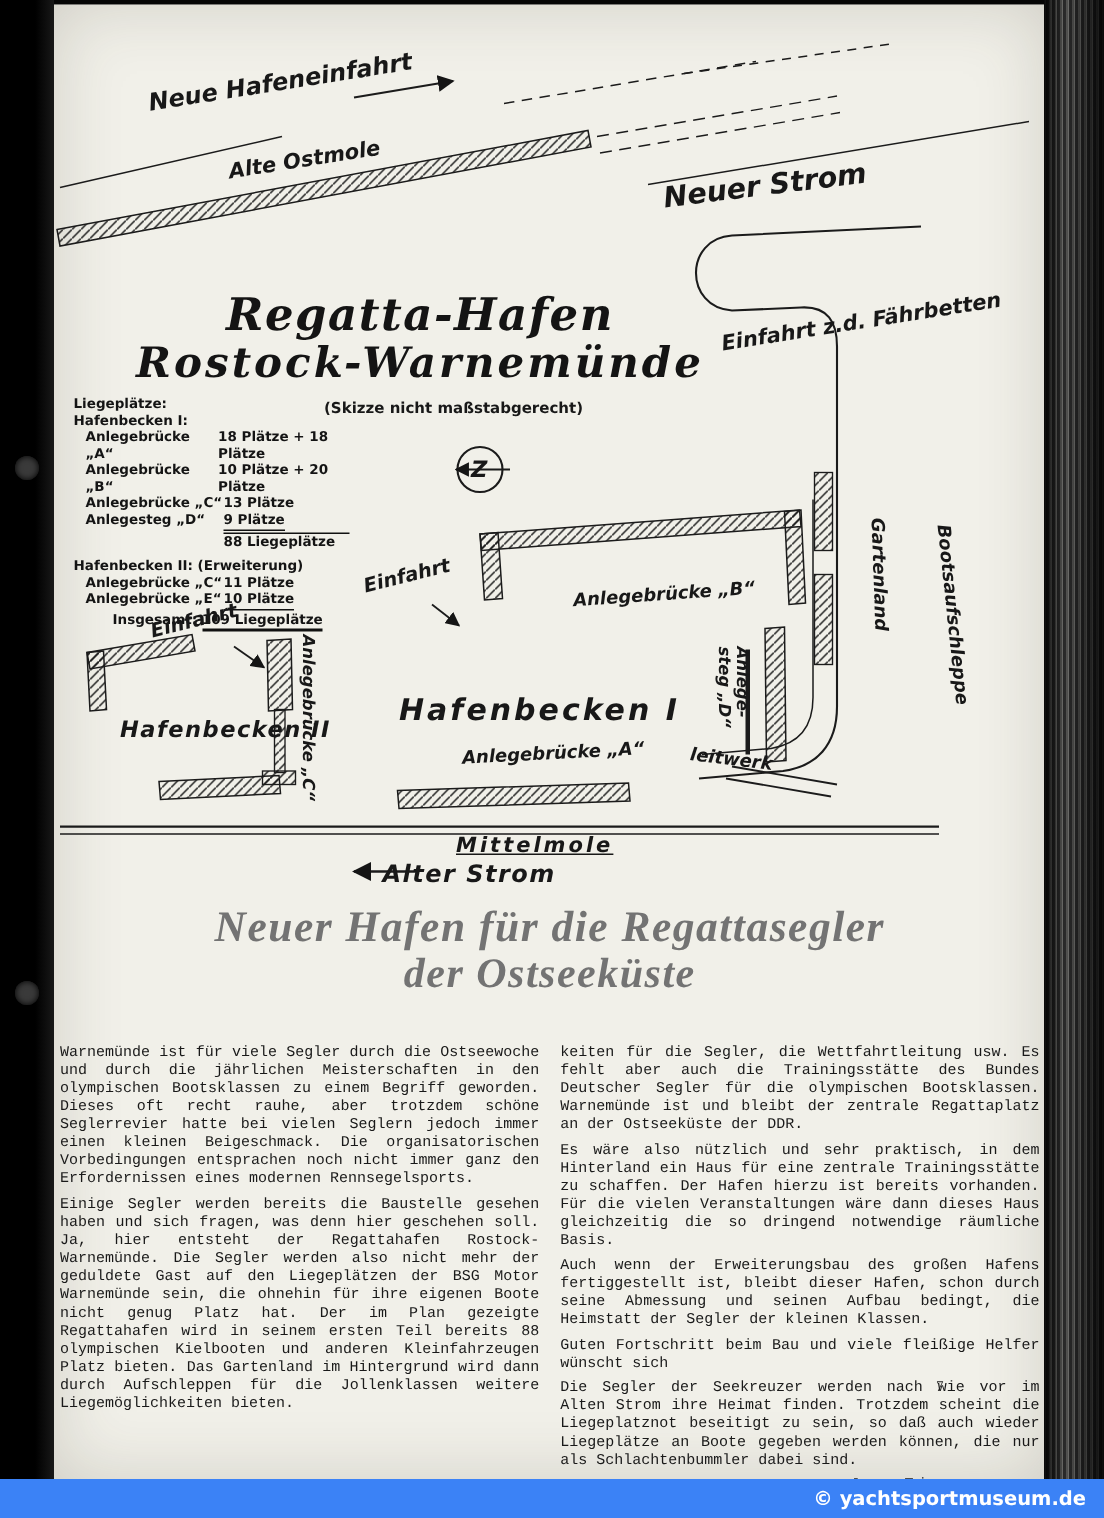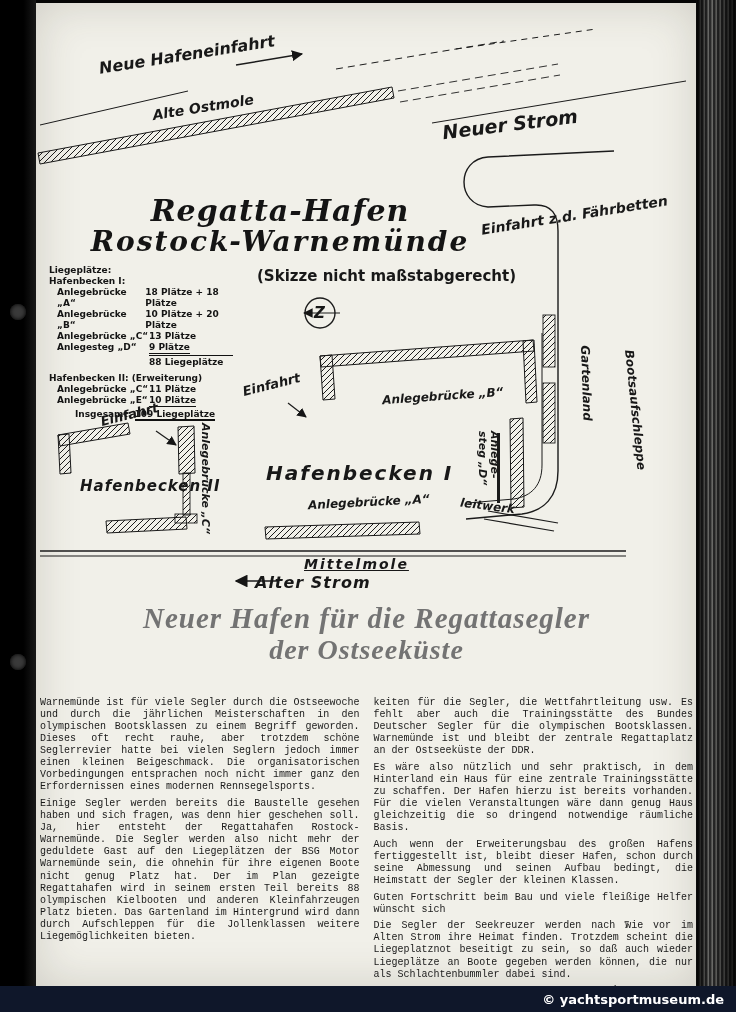--- a/index.html
+++ b/index.html
@@ -30,8 +30,8 @@
     font-family:"DejaVu Serif", serif; font-style:italic; font-weight:bold; color:#141414; }
   .map-title .t1 { font-size:30px; letter-spacing:1px; line-height:1.05; }
   .map-title .t2 { font-size:28px; letter-spacing:2px; line-height:1.05; }
-  .map-sub { position:absolute; left:180px; top:264px; width:300px; text-align:right;
-    font-family:"DejaVu Sans", sans-serif; font-weight:bold; font-size:15px; color:#181818; }
+  .map-sub { position:absolute; left:180px; top:264px; width:300px; text-align:left;
+    font-family:"DejaVu Sans", sans-serif; font-weight:bold; font-size:10px; color:#181818; }
   
   .legend { position:absolute; left:13px; top:262px; width:200px;
     font-family:"DejaVu Sans", sans-serif; font-weight:bold; font-size:9px;

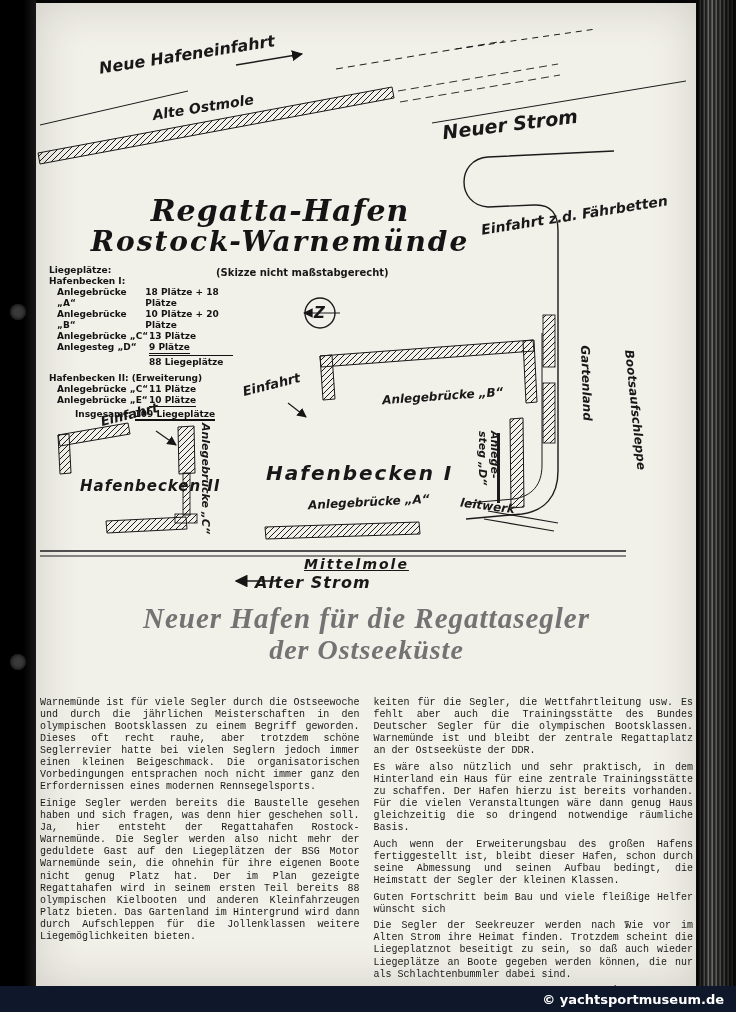--- a/index.html
+++ b/index.html
@@ -212,7 +212,7 @@
         </div>
         <div class="col">
           <p>keiten für die Segler, die Wettfahrtleitung usw. Es fehlt aber auch die Trainingsstätte des Bundes Deutscher Segler für die olympischen Bootsklassen. Warnemünde ist und bleibt der zentrale Regattaplatz an der Ostseeküste der DDR.</p>
-          <p>Es wäre also nützlich und sehr praktisch, in dem Hinterland ein Haus für eine zentrale Trainingsstätte zu schaffen. Der Hafen hierzu ist bereits vorhanden. Für die vielen Veranstaltungen wäre dann genug Haus gleichzeitig die so dringend notwendige räumliche Basis.</p>
+          <p>Es wäre also nützlich und sehr praktisch, in dem Hinterland ein Haus für eine zentrale Trainingsstätte zu schaffen. Der Hafen hierzu ist bereits vorhanden. Für die vielen Veranstaltungen wäre dann dieses Haus gleichzeitig die so dringend notwendige räumliche Basis.</p>
           <p>Auch wenn der Erweiterungsbau des großen Hafens fertiggestellt ist, bleibt dieser Hafen, schon durch seine Abmessung und seinen Aufbau bedingt, die Heimstatt der Segler der kleinen Klassen.</p>
           <p>Guten Fortschritt beim Bau und viele fleißige Helfer wünscht sich</p>
           <p>Die Segler der Seekreuzer werden nach wie vor im Alten Strom ihre Heimat finden. Trotzdem scheint die Liegeplatznot beseitigt zu sein, so daß auch wieder Liegeplätze an Boote gegeben werden können, die nur als Schlachtenbummler dabei sind.</p>

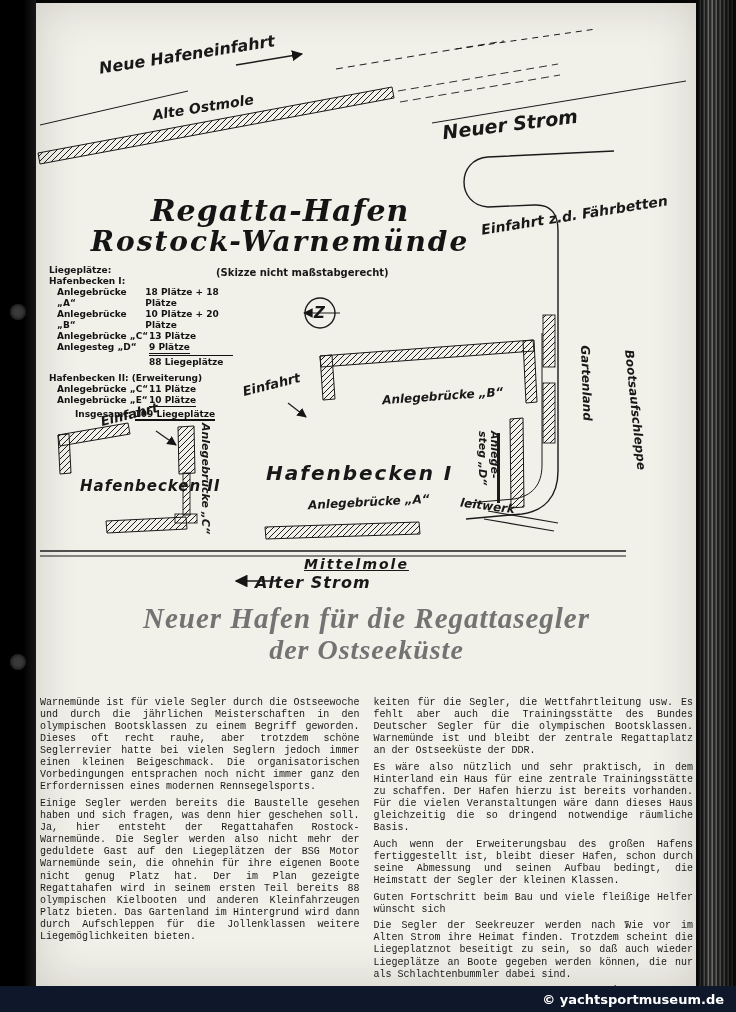--- a/index.html
+++ b/index.html
@@ -58,7 +58,7 @@
     font-family:"Liberation Serif", serif; }
   
   .footer-band { position:absolute; left:0; bottom:0; width:736px; height:26px;
-    background:#0f172a; z-index:6; display:flex; align-items:center;
+    background:#3b82f6; z-index:6; display:flex; align-items:center;
     justify-content:flex-end; box-sizing:border-box; padding-right:12px; }
   .wm { font-family:"DejaVu Sans", sans-serif; font-weight:bold; font-size:13px; color:#fff; }
 </style>

